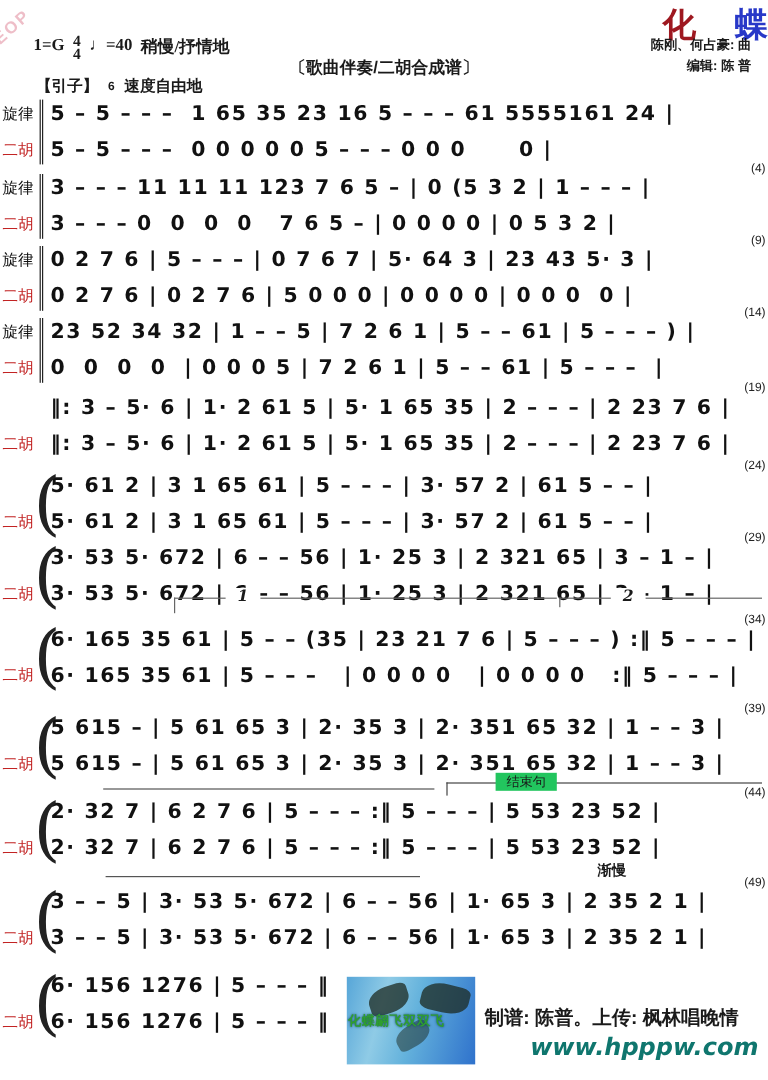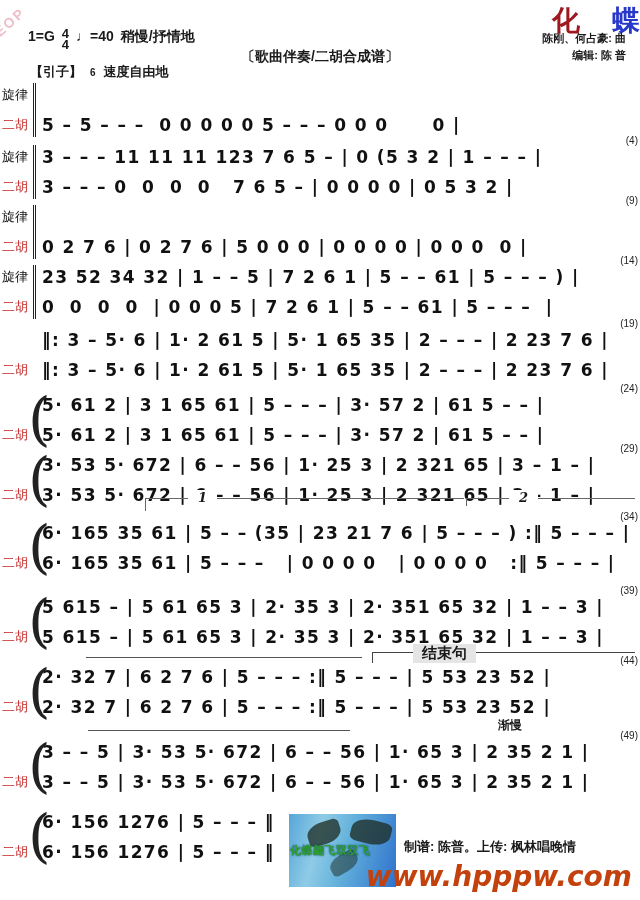--- a/index.html
+++ b/index.html
@@ -12,7 +12,7 @@
   .t1{color:#9e1820;margin-right:32px;}
   .t2{color:#2838c8;}
   .keyline{position:absolute;top:28px;left:28px;font-size:14px;font-weight:bold;
-        display:flex;gap:7px;}
+        display:flex;align-items:center;gap:7px;font-family:Liberation Serif, serif;}
   .ts{display:inline-flex;flex-direction:column;line-height:11px;font-size:13px;
         font-weight:bold;text-align:center;}
   .subtitle{position:absolute;top:48px;left:0;width:100%;text-align:center;

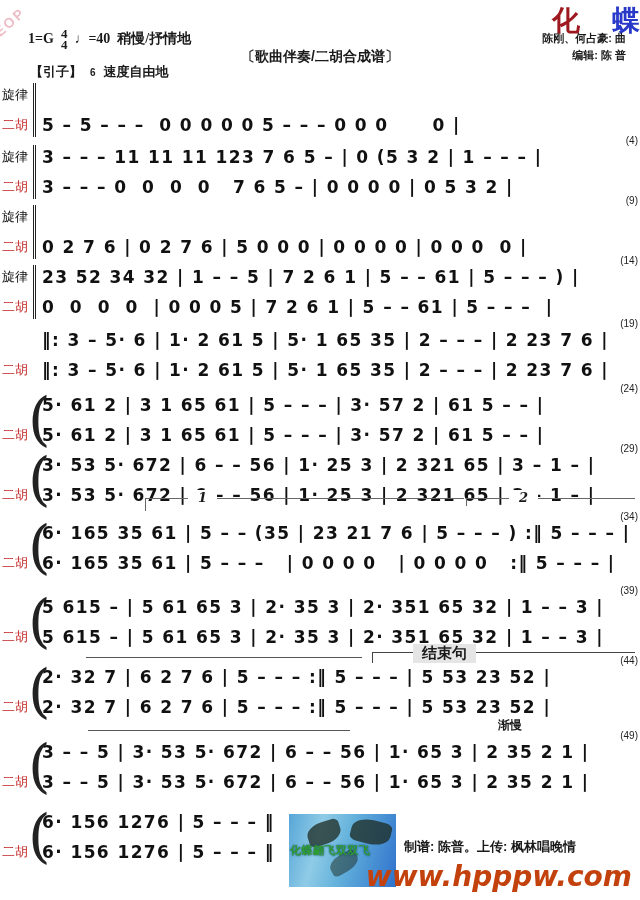--- a/index.html
+++ b/index.html
@@ -102,6 +102,7 @@
         <div class="dbar"></div>
         <div class="srow">
           <span class="plabel">旋律</span>
+          <span class="notes">5 – 5 – – –  1 65 35 23 16 5 – – – 61 5555161 24 |</span>
         </div>
         <div class="srow">
           <span class="plabel red">二胡</span>

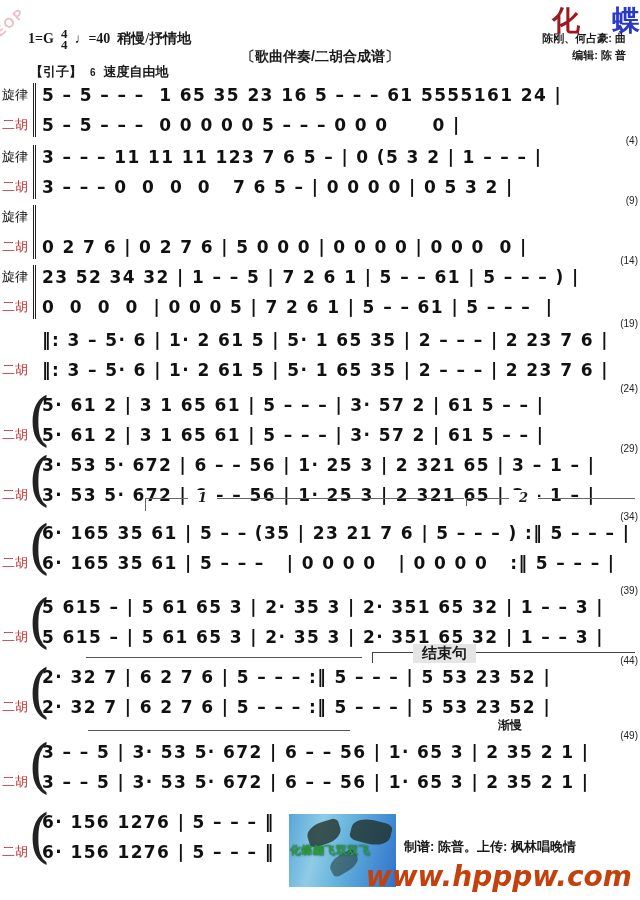--- a/index.html
+++ b/index.html
@@ -125,6 +125,7 @@
         <div class="dbar"></div>
         <div class="srow">
           <span class="plabel">旋律</span>
+          <span class="notes">0 2 7 6 | 5 – – – | 0 7 6 7 | 5· 64 3 | 23 43 5· 3 |</span>
         </div>
         <div class="srow">
           <span class="plabel red">二胡</span>

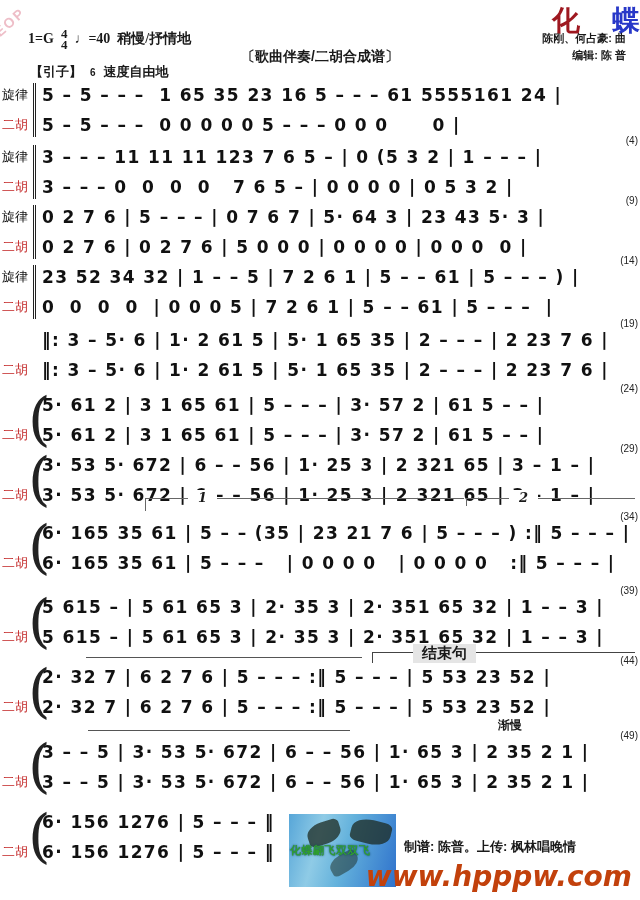--- a/index.html
+++ b/index.html
@@ -43,8 +43,8 @@
         font-family:"DejaVu Serif",serif;font-style:italic;font-weight:bold;font-size:13px;}
   .endbracket{position:absolute;left:372px;top:652px;width:262px;height:10px;
         border-top:1px solid #444;border-left:1px solid #444;}
-  .endlabel{position:absolute;top:-9px;left:40px;background:#e5e5e5;padding:0 9px;
-        font-size:15px;font-weight:bold;}
+  .endlabel{position:absolute;top:-9px;left:40px;background:#22c55e;padding:0 9px;
+        font-size:11px;font-weight:normal;}
   .sline{position:absolute;height:1px;background:#555;}
   .sl-a{left:86px;top:657px;width:276px;}
   .sl-b{left:88px;top:730px;width:262px;}

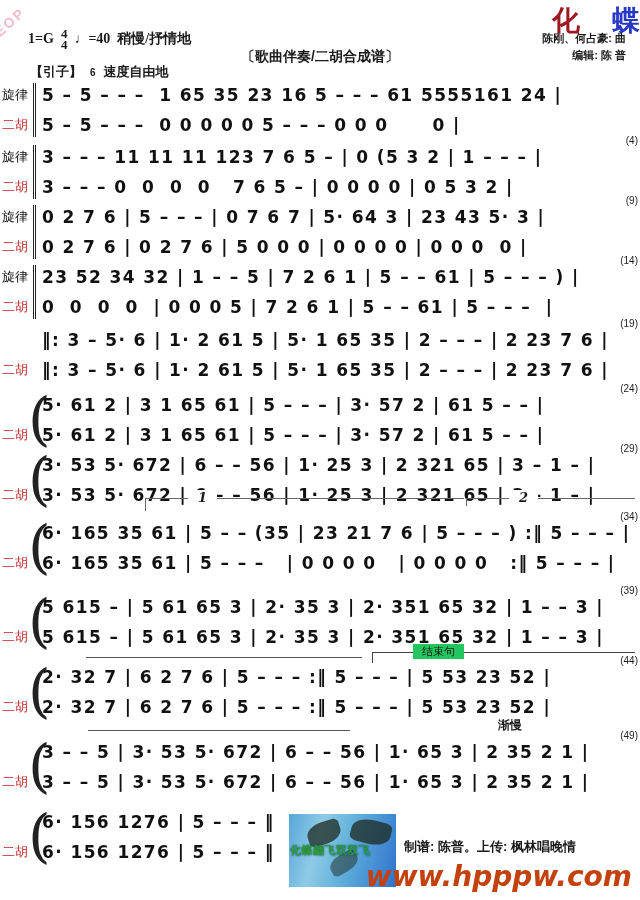--- a/index.html
+++ b/index.html
@@ -59,7 +59,7 @@
   .inset-caption{position:absolute;left:1px;top:29px;width:105px;color:#2f9e30;
         font-size:11px;font-weight:bold;letter-spacing:.5px;white-space:nowrap;
         text-shadow:0 0 2px #0a3a5a;}
-  .maker{position:absolute;left:404px;top:838px;font-size:13px;font-weight:bold;}
+  .maker{position:absolute;left:404px;top:838px;font-size:16px;font-weight:bold;}
   .site{position:absolute;right:8px;top:860px;font-size:28px;font-weight:bold;
         font-style:italic;color:#c2410c;font-family:"DejaVu Sans",sans-serif;}
 </style>

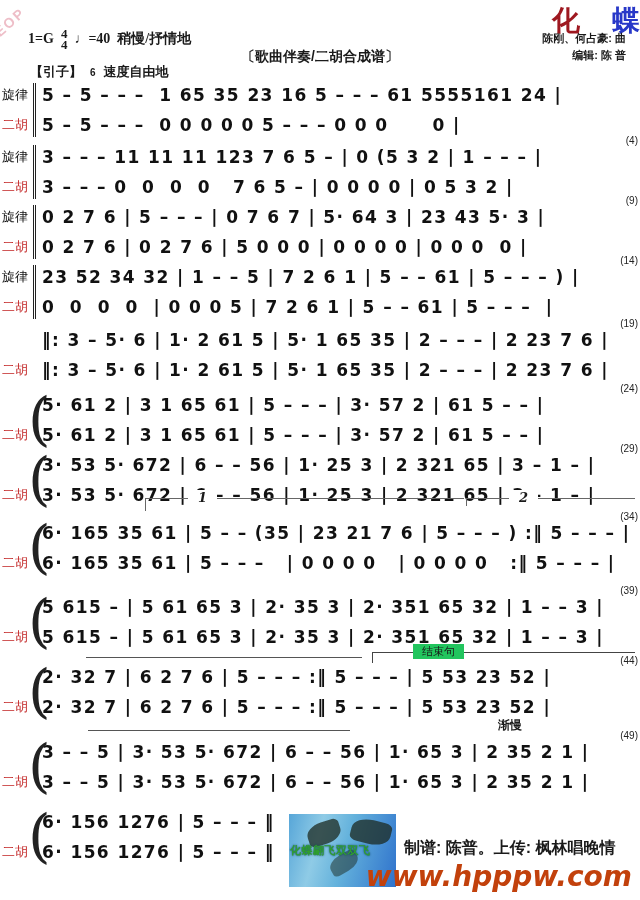--- a/index.html
+++ b/index.html
@@ -60,8 +60,8 @@
         font-size:11px;font-weight:bold;letter-spacing:.5px;white-space:nowrap;
         text-shadow:0 0 2px #0a3a5a;}
   .maker{position:absolute;left:404px;top:838px;font-size:16px;font-weight:bold;}
-  .site{position:absolute;right:8px;top:860px;font-size:28px;font-weight:bold;
-        font-style:italic;color:#c2410c;font-family:"DejaVu Sans",sans-serif;}
+  .site{position:absolute;right:8px;top:860px;font-size:20px;font-weight:bold;
+        font-style:italic;color:#0f766e;font-family:"DejaVu Sans",sans-serif;}
 </style>
 </head>
 <body>

